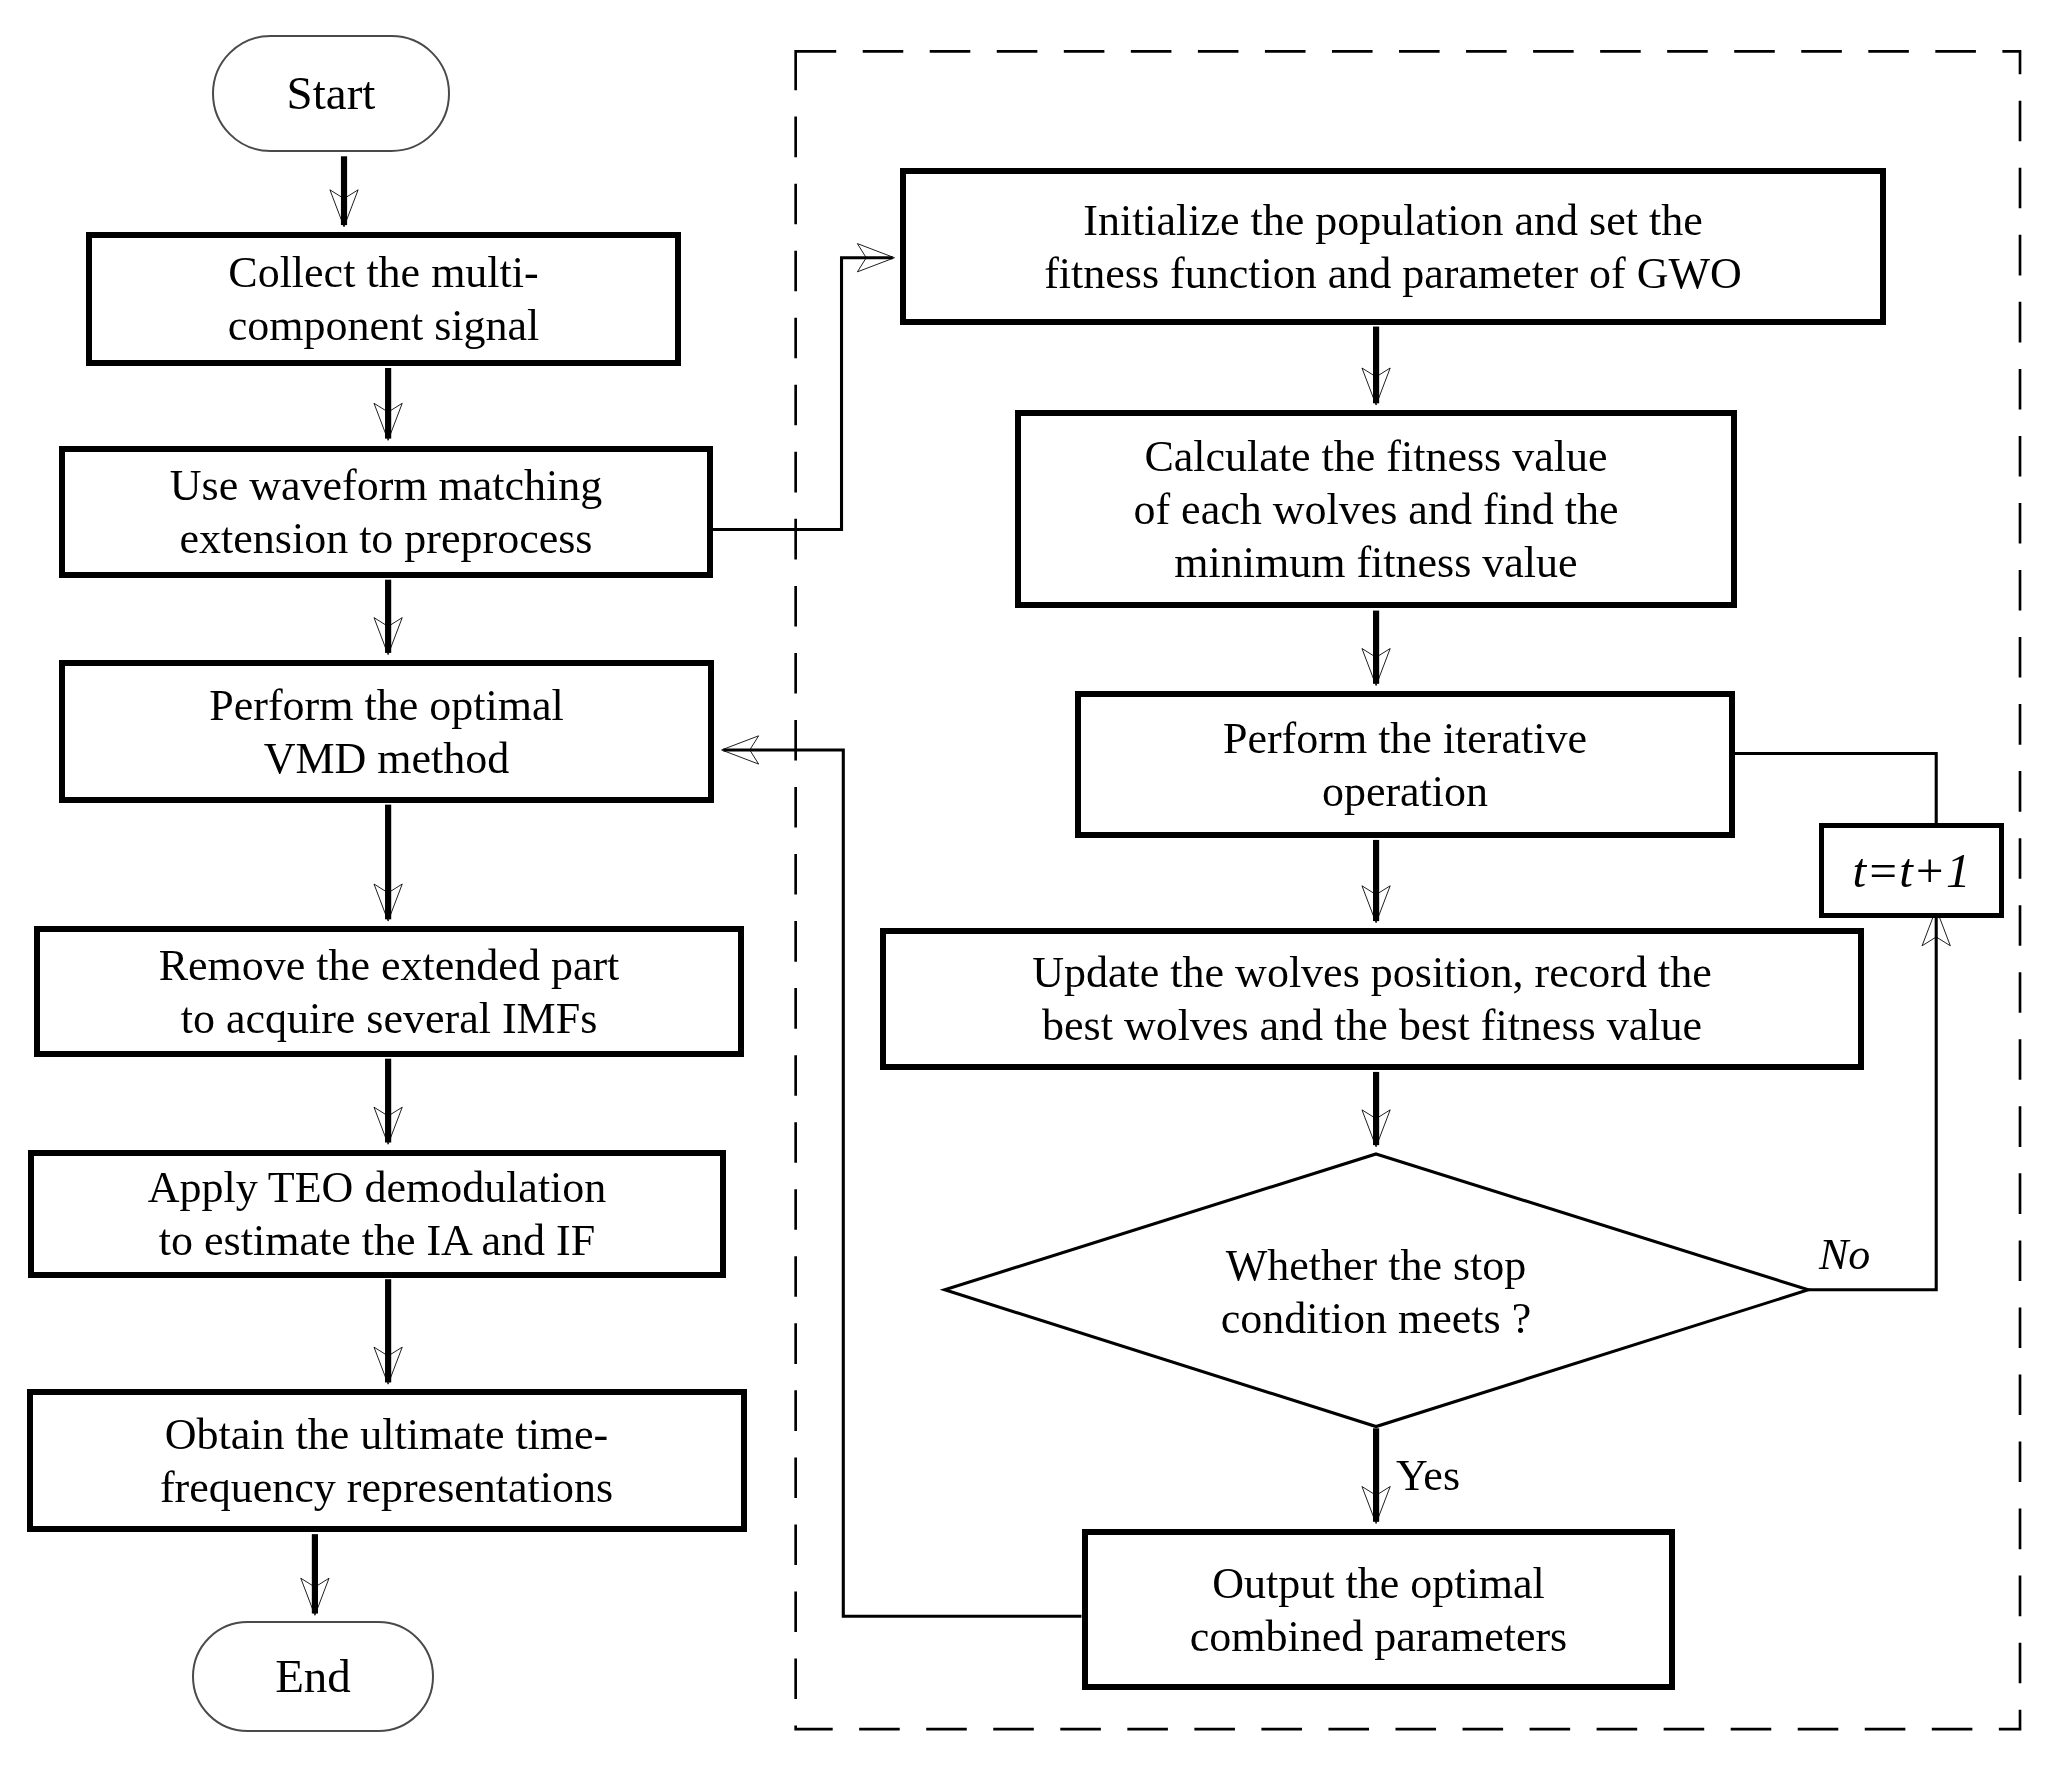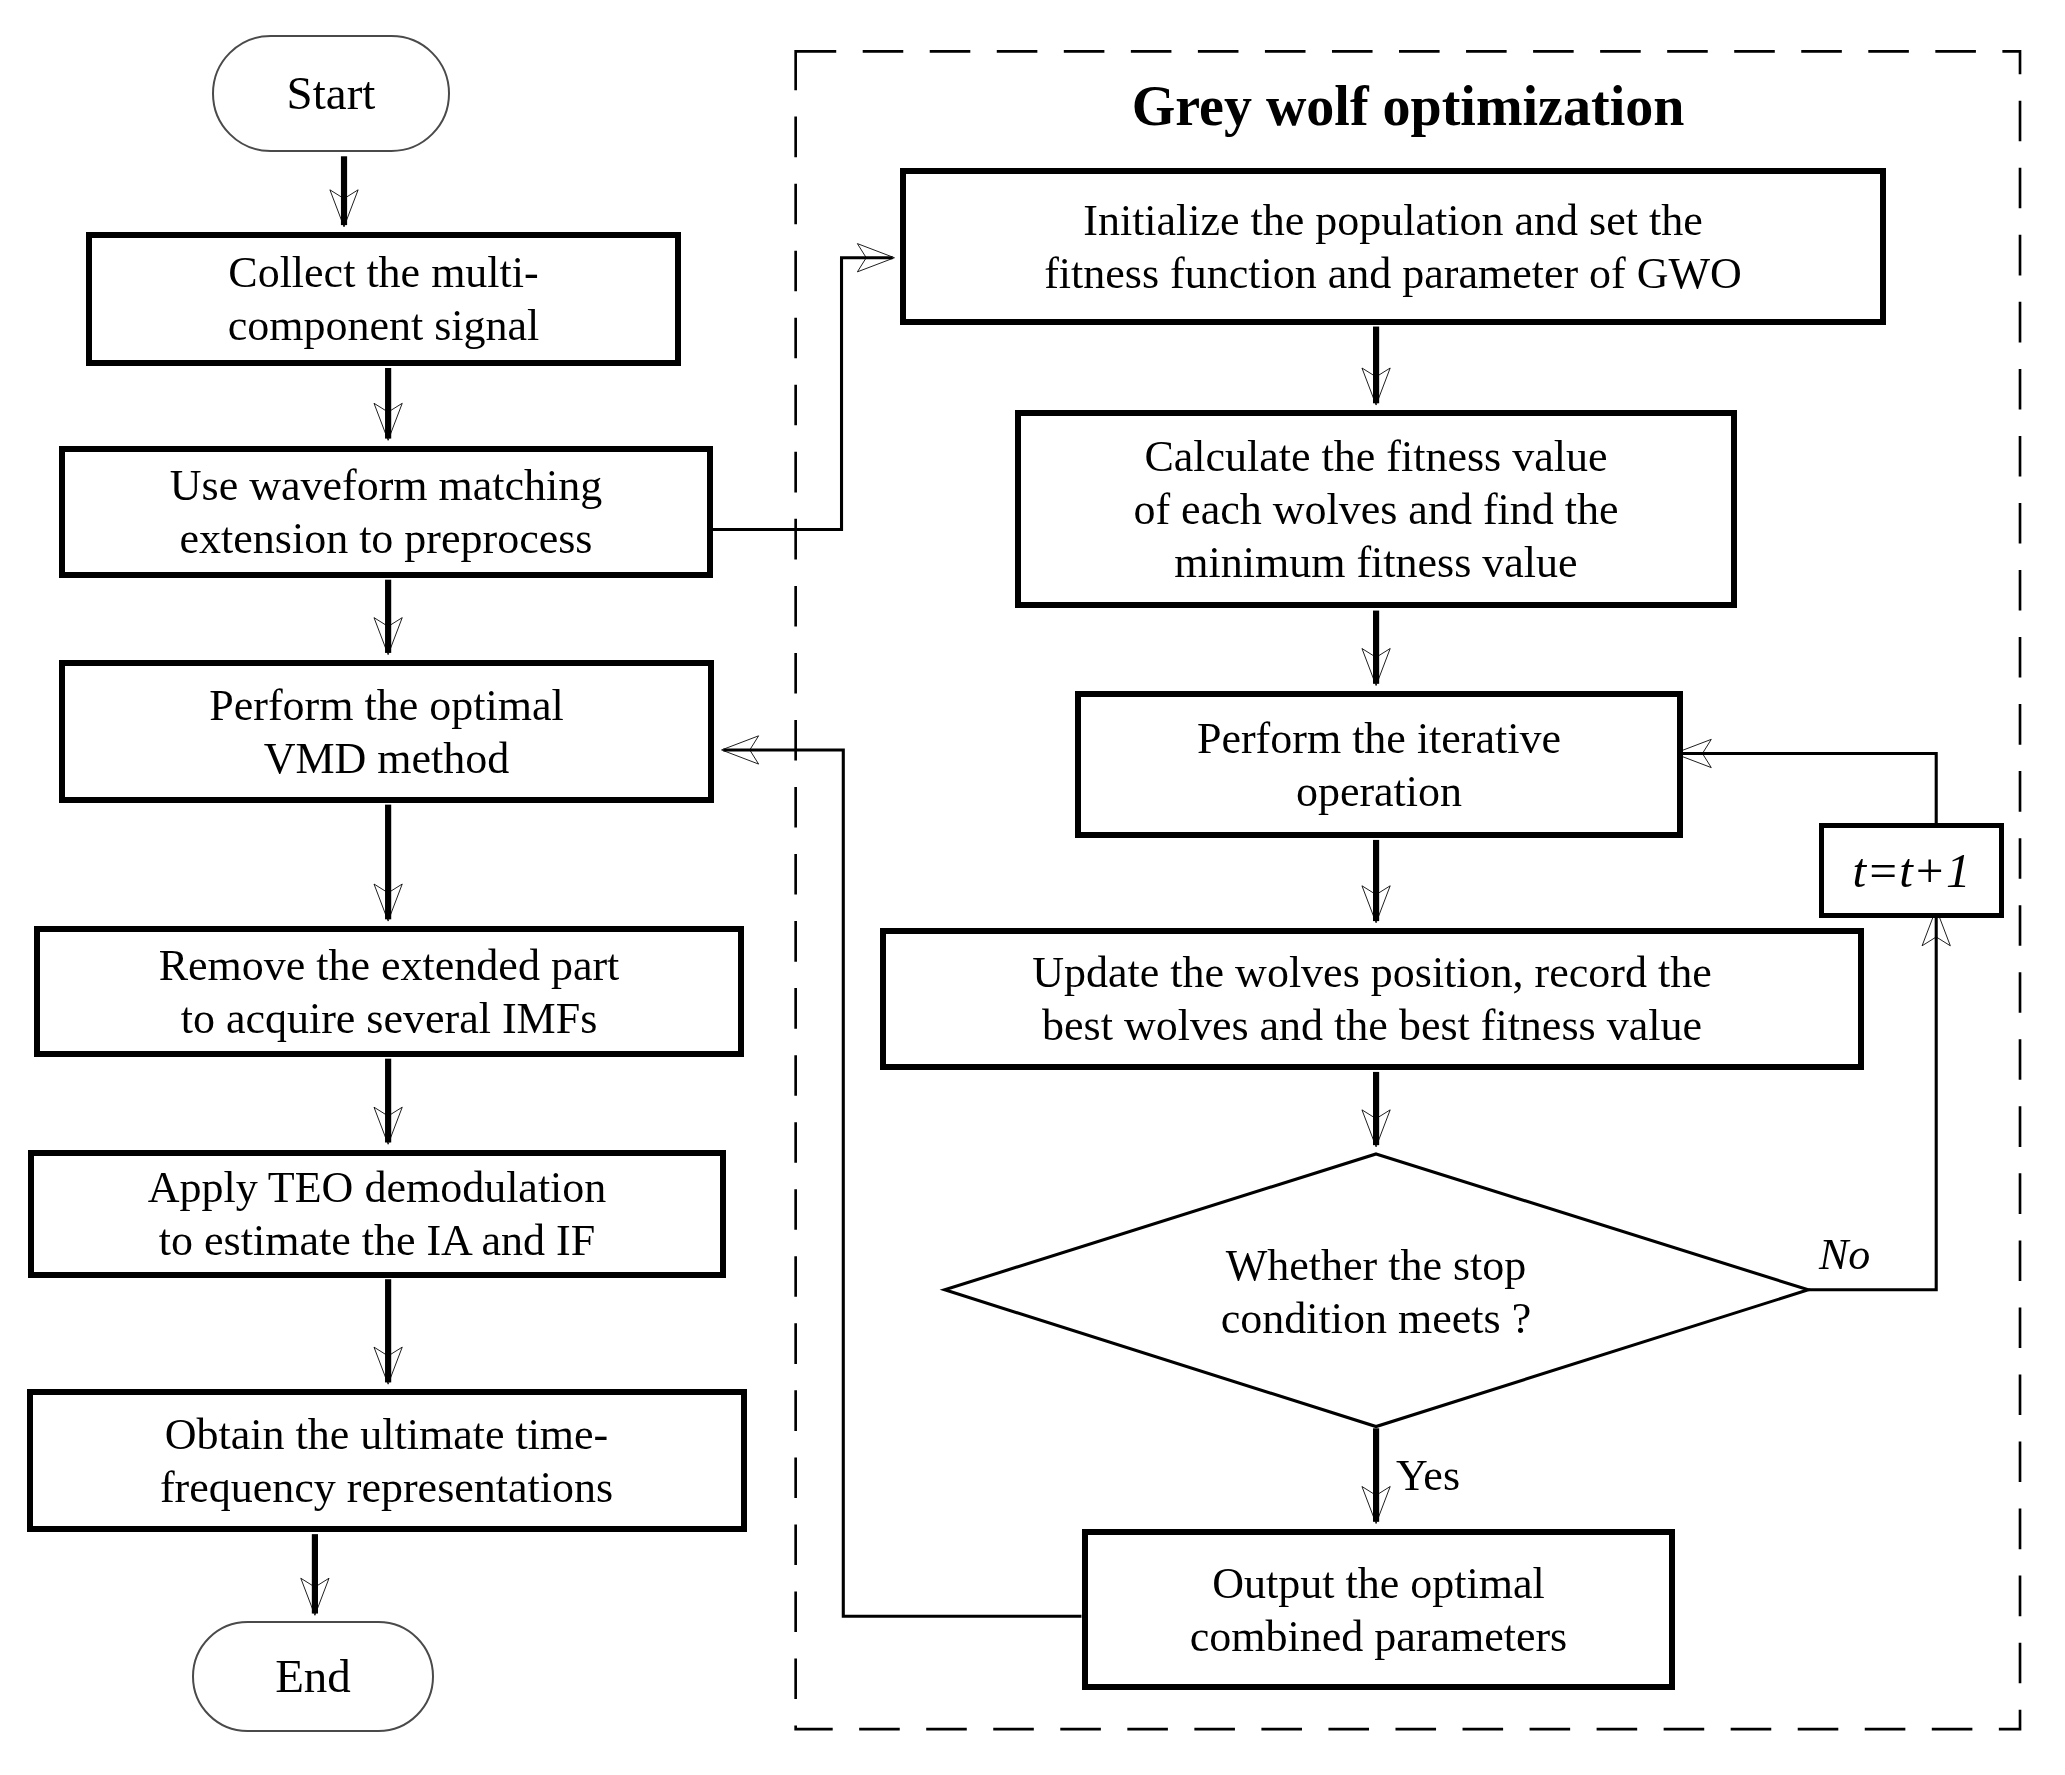--- a/index.html
+++ b/index.html
@@ -72,7 +72,6 @@
     <path class="conn" d="M2195,933 V854 H1900" marker-end="url(#arw)"></path>
   </svg>
 
-  <div class="gwo-title" style="left:967px;top:71px;width:882px;">Grey wolf optimization</div>
 
   <div class="node terminal" style="left:212px;top:35px;width:238px;height:117px;">Start</div>
 

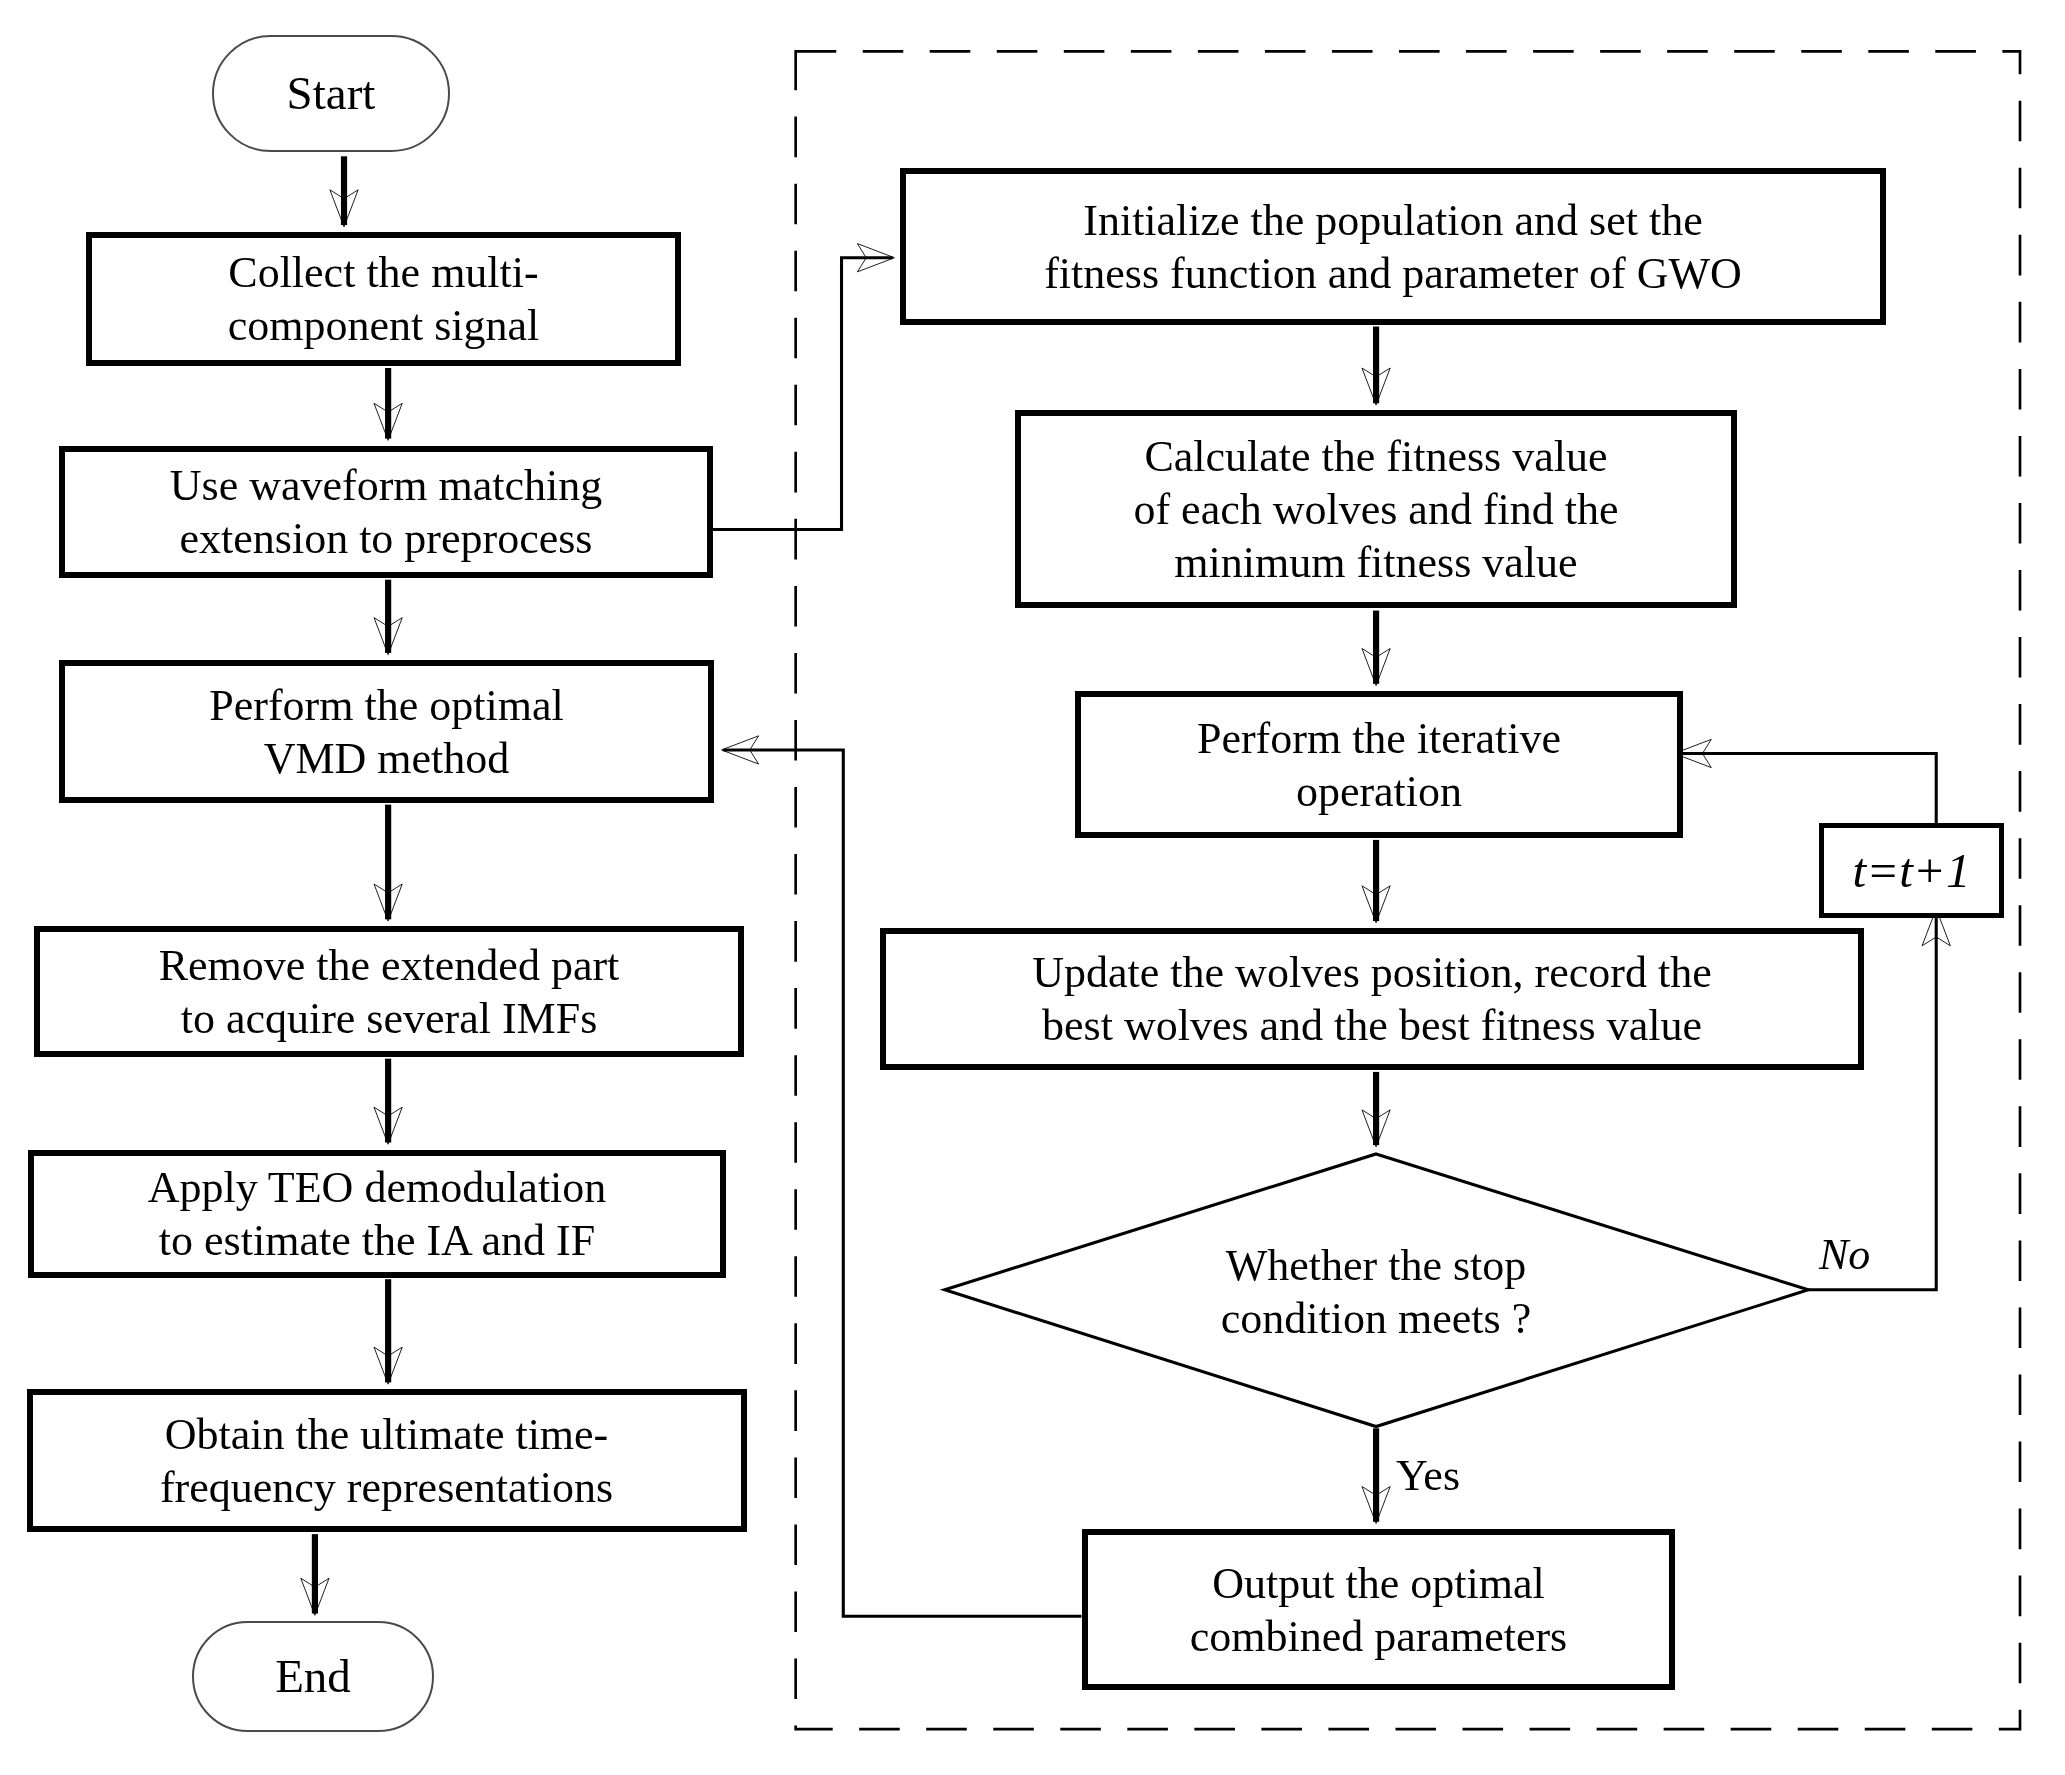--- a/index.html
+++ b/index.html
@@ -102,7 +102,7 @@
 of each wolves and find the
 minimum fitness value</div>
 
-  <div class="node process" style="left:1075px;top:691px;width:608px;height:147px;">Perform the iterative
+  <div class="node process" style="left:1075px;top:691px;width:660px;height:147px;">Perform the iterative
 operation</div>
 
   <div class="node process" style="left:880px;top:928px;width:984px;height:142px;">Update the wolves position, record the

